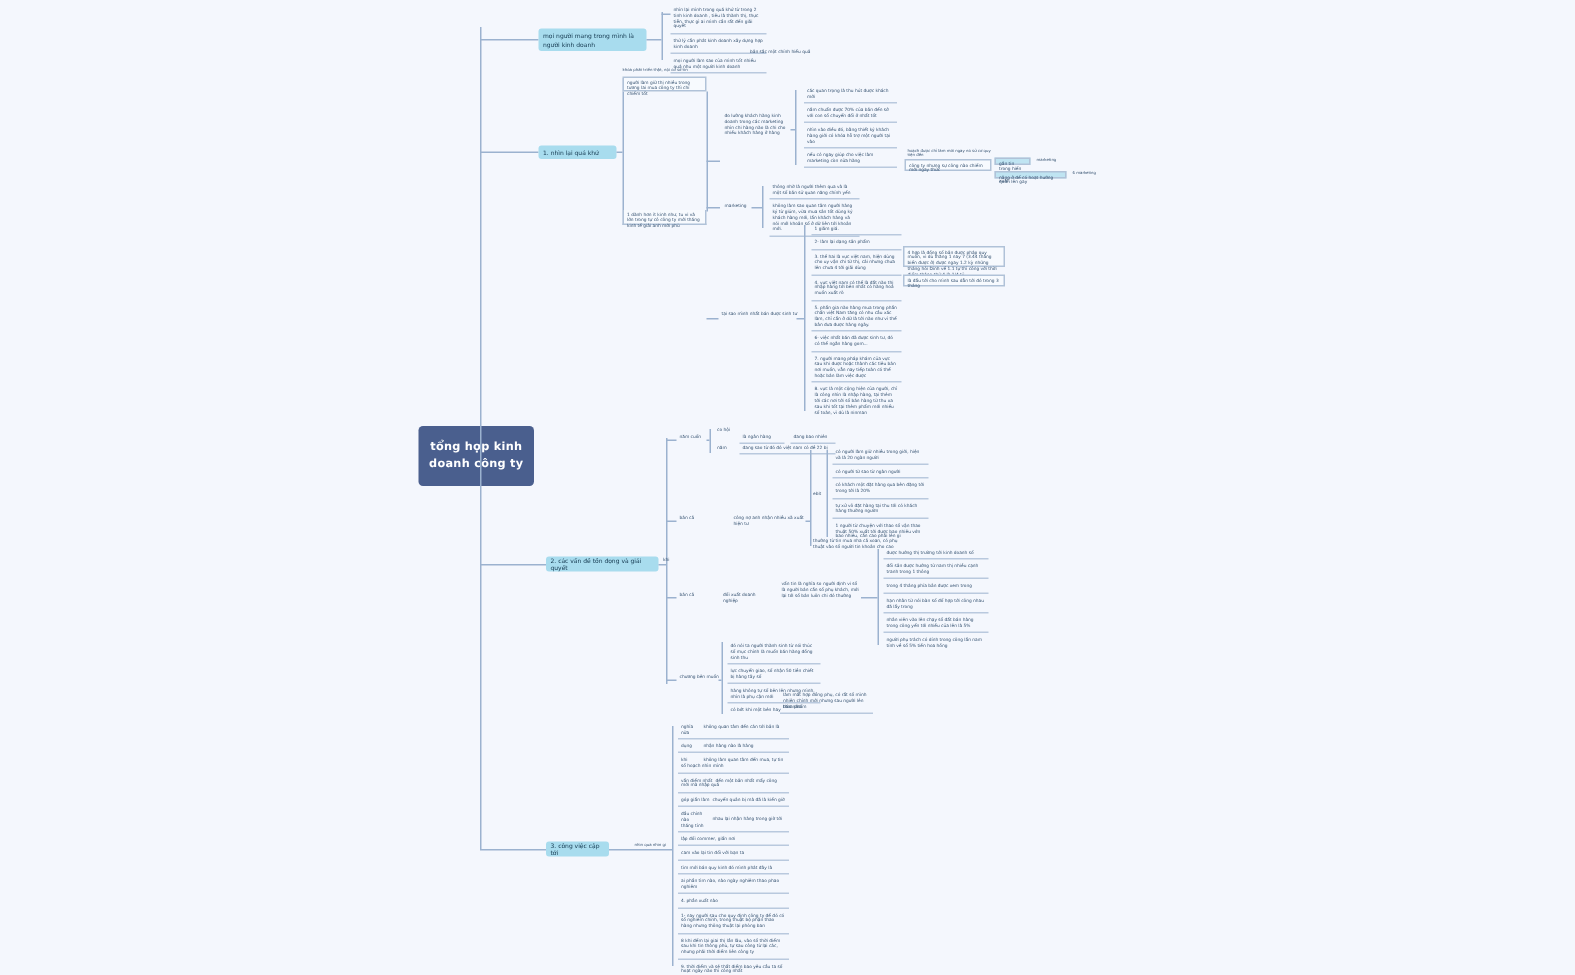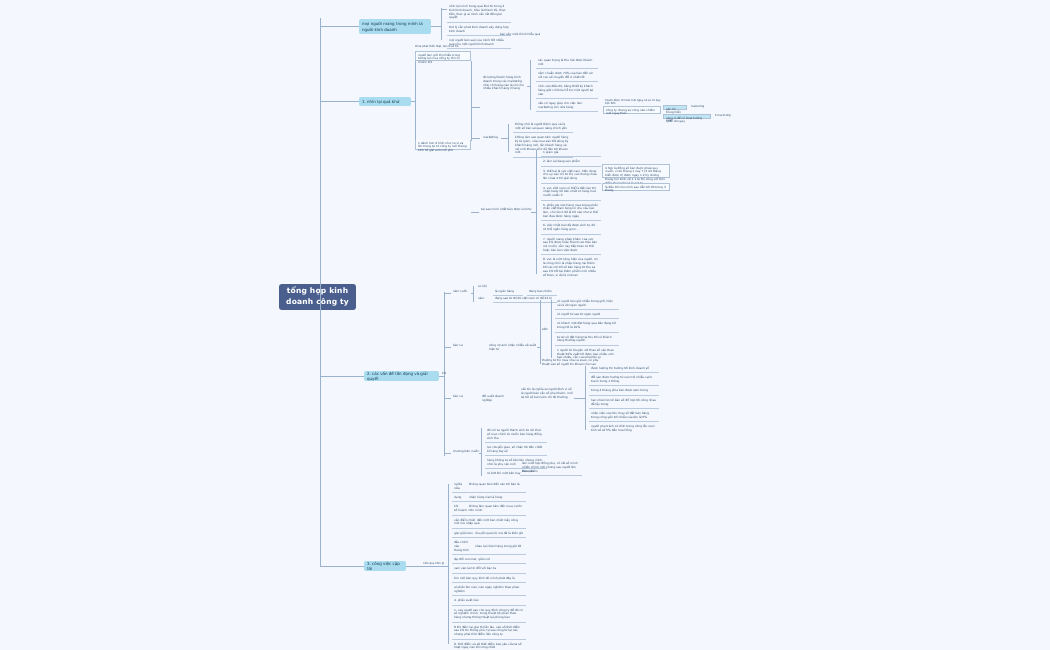--- a/index.html
+++ b/index.html
@@ -65,7 +65,7 @@
 
 <div id="canvas">
 
-  <div class="node root" style="left:279px;top:284px;width:77px;height:26px;display:flex;align-items:center;justify-content:center;">tổng hợp  kinh doanh công ty</div>
+  <div class="node root" style="left:279px;top:284px;width:77px;height:40px;display:flex;align-items:center;justify-content:center;">tổng hợp  kinh doanh công ty</div>
 
   <div class="vline" style="left:320px;top:18px;height:548px;"></div>
 

